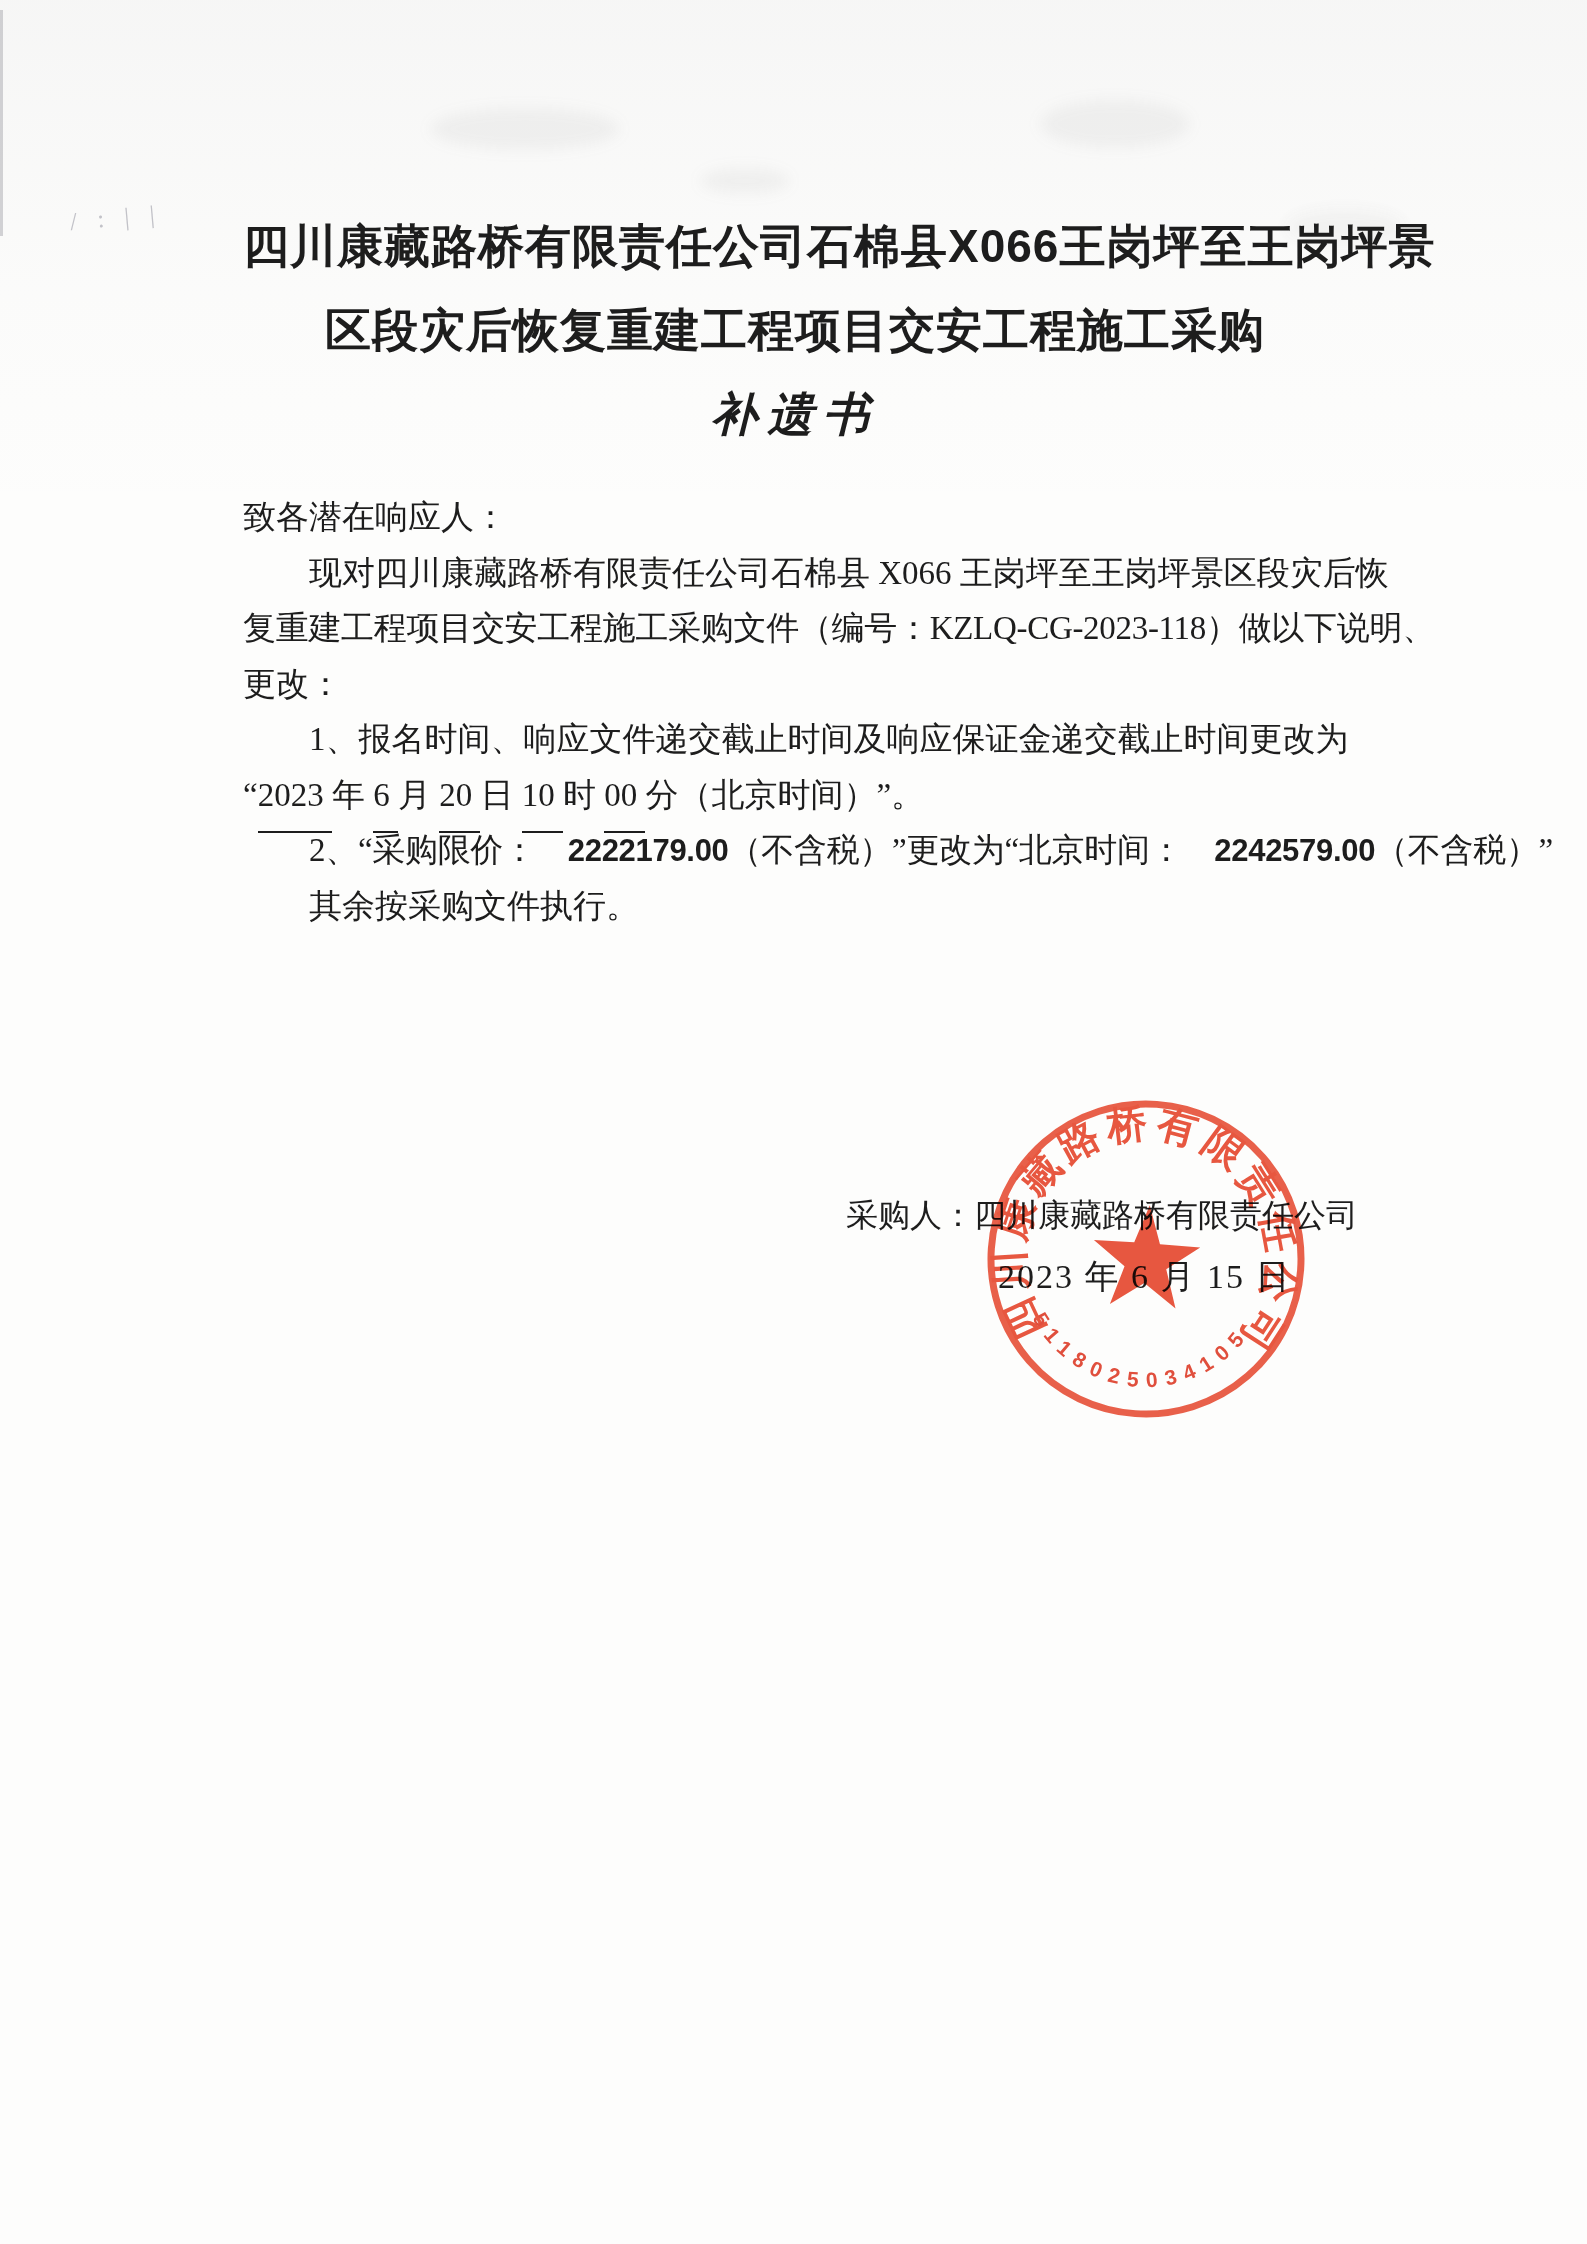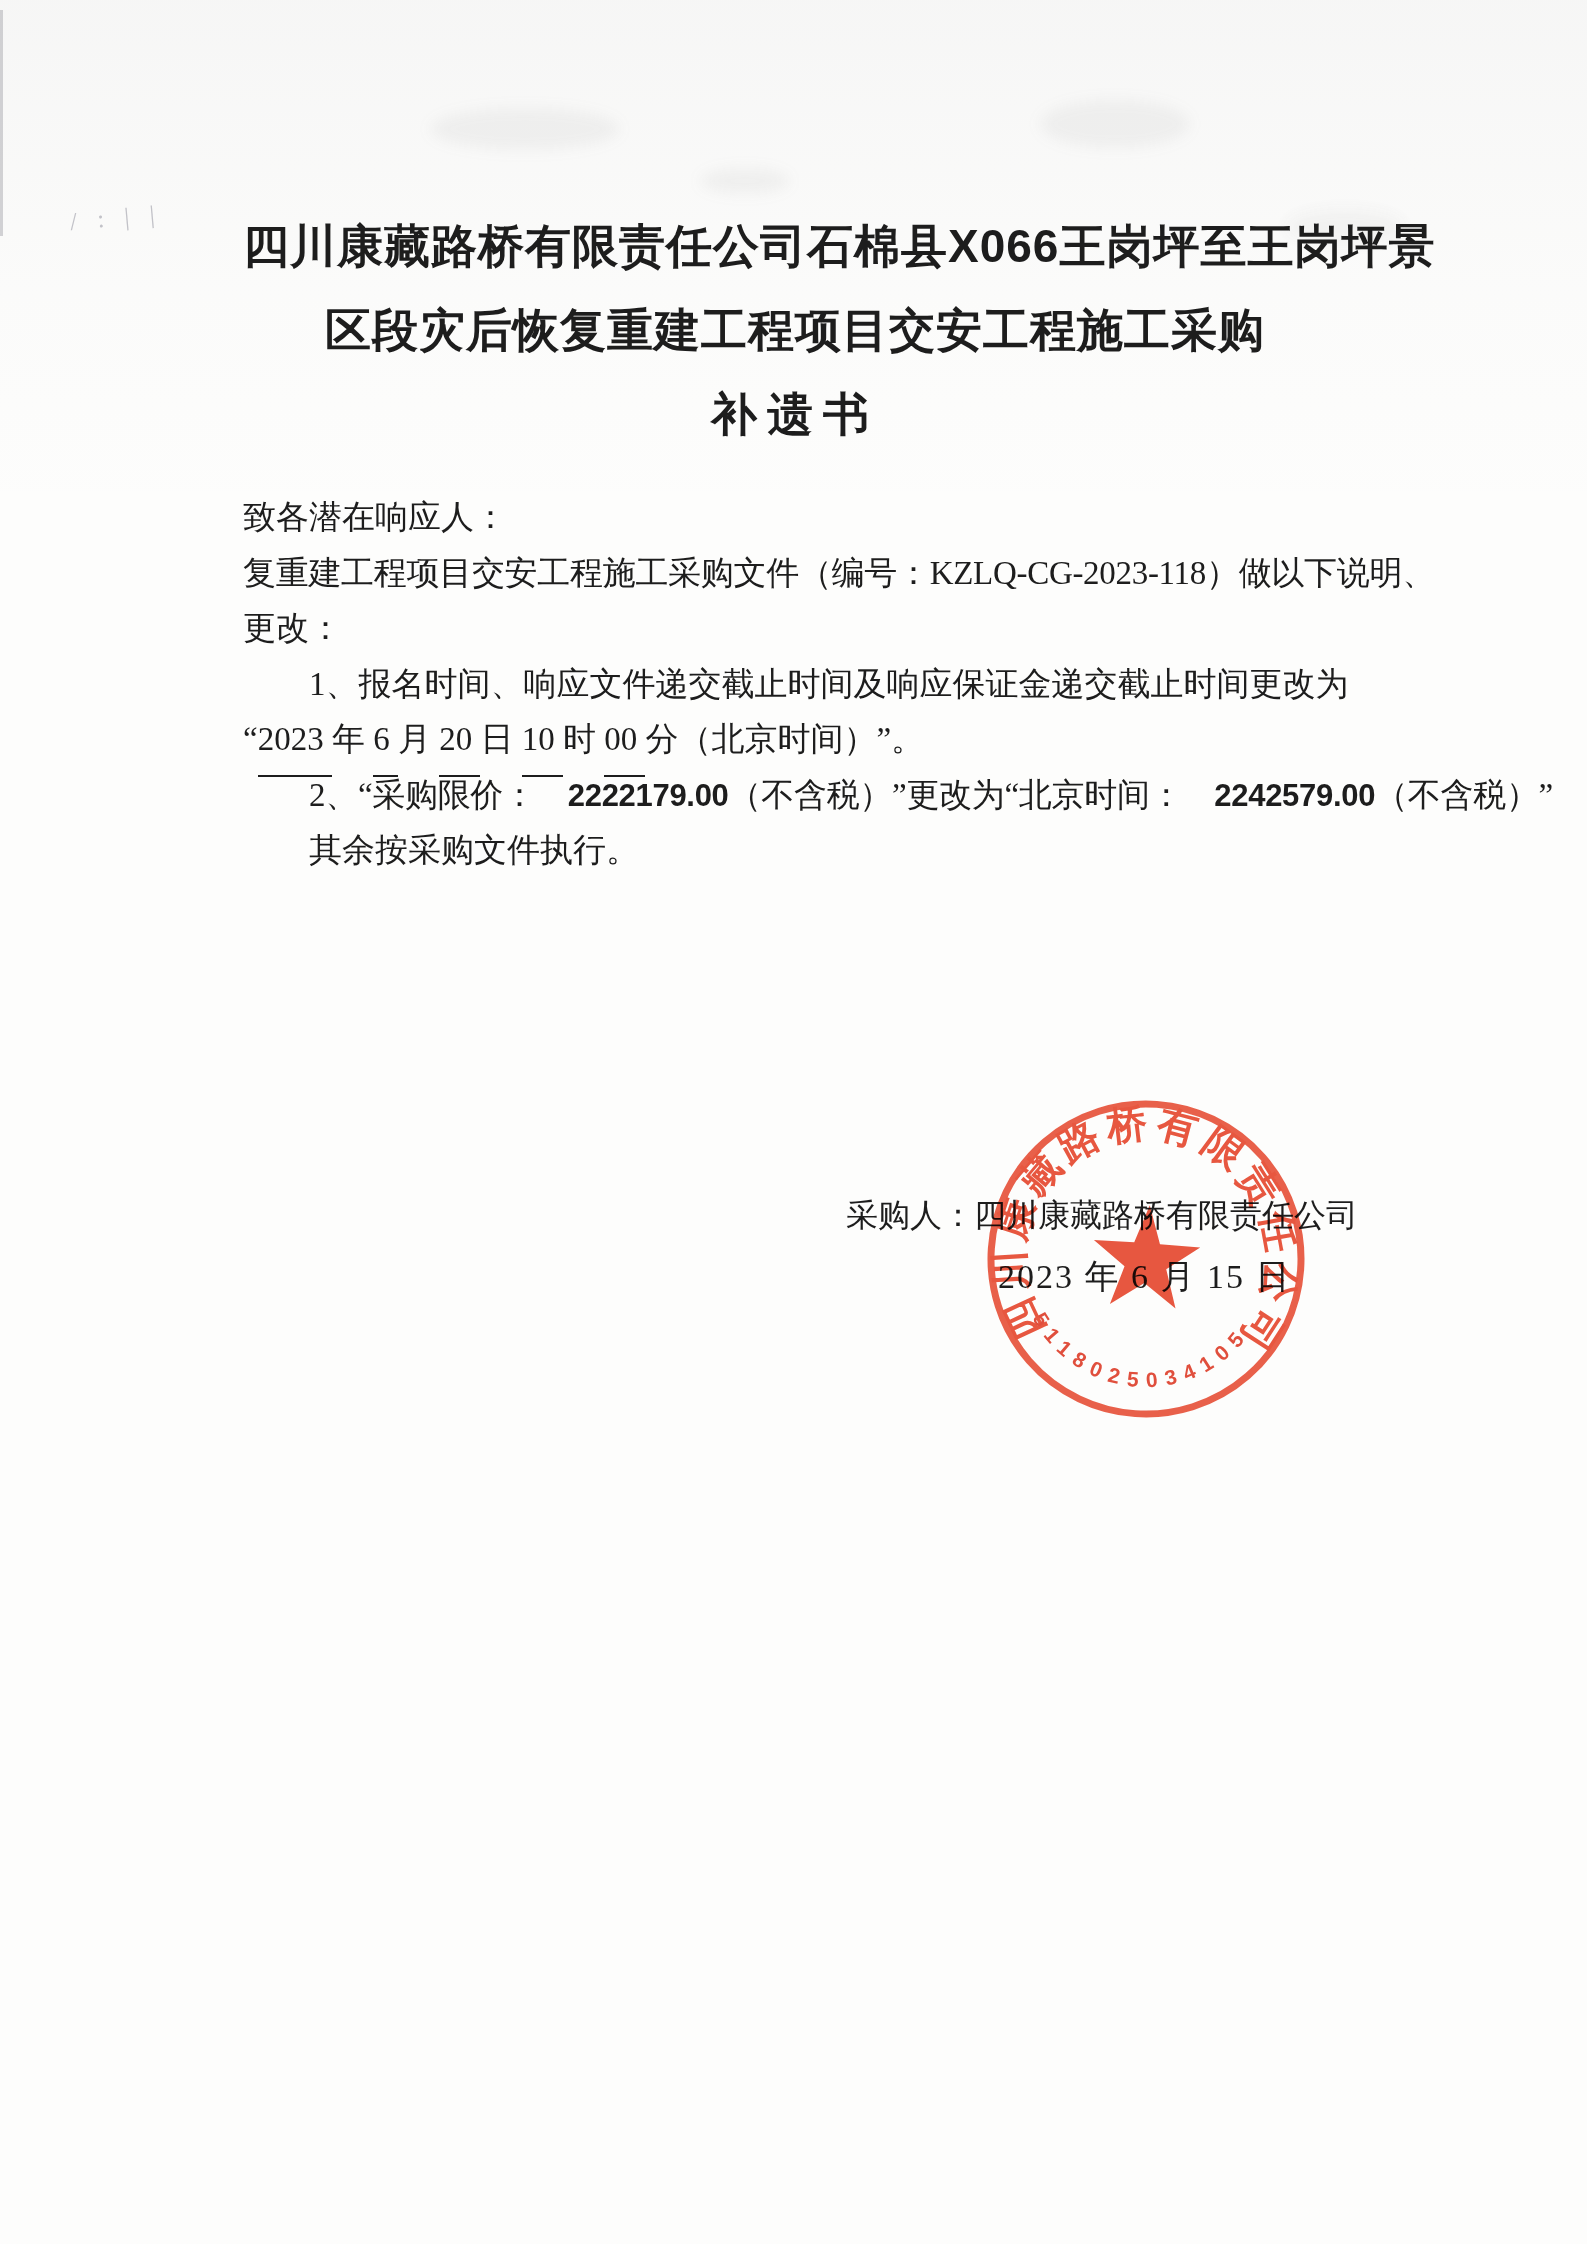--- a/index.html
+++ b/index.html
@@ -47,7 +47,7 @@
     white-space:nowrap;
   }
   .title-line { height:84px; }
-  .title-line.spaced { letter-spacing:10px; }
+  .title-line.spaced { letter-spacing:10px;font-style:italic; }
 
   .body-block {
     position:absolute; left:243px; top:490px; width:1102px;

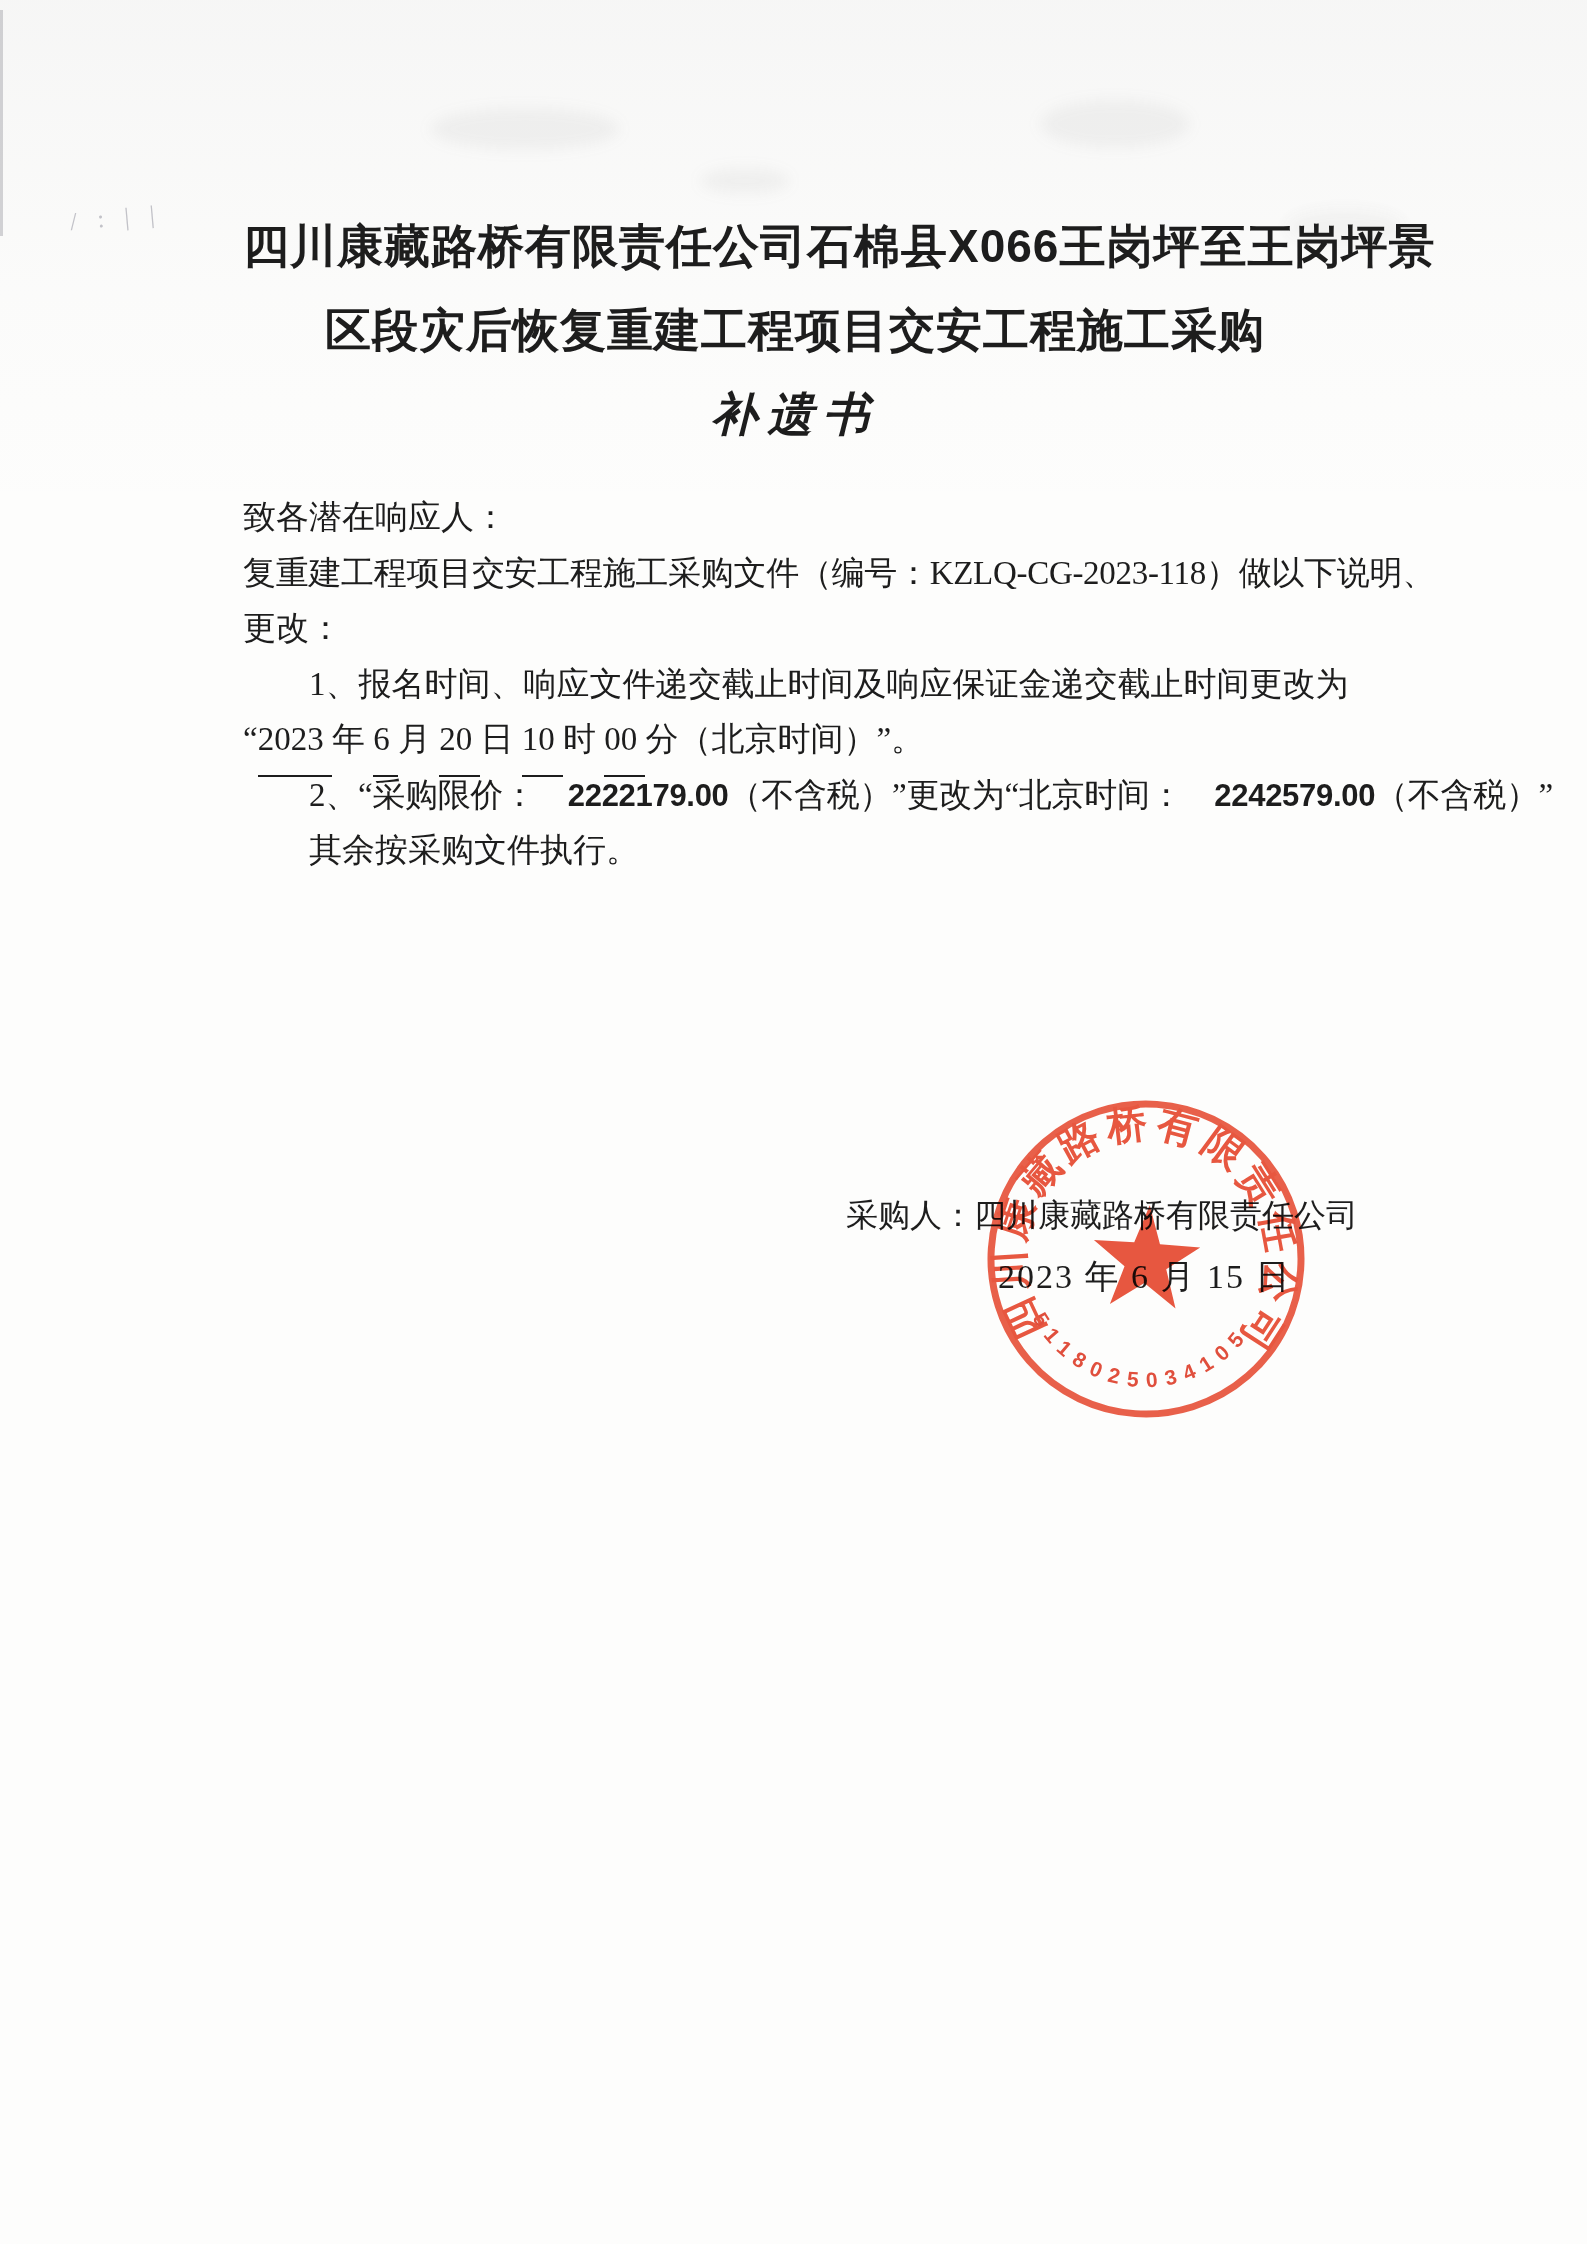--- a/index.html
+++ b/index.html
@@ -109,6 +109,7 @@
 
   <div class="body-block">
     <div class="bline">致各潜在响应人：</div>
+    <div class="bline indent">现对四川康藏路桥有限责任公司石棉县 X066 王岗坪至王岗坪景区段灾后恢</div>
     <div class="bline tight">复重建工程项目交安工程施工采购文件（编号：KZLQ-CG-2023-118）做以下说明、</div>
     <div class="bline">更改：</div>
     <div class="bline indent">1、报名时间、响应文件递交截止时间及响应保证金递交截止时间更改为</div>

